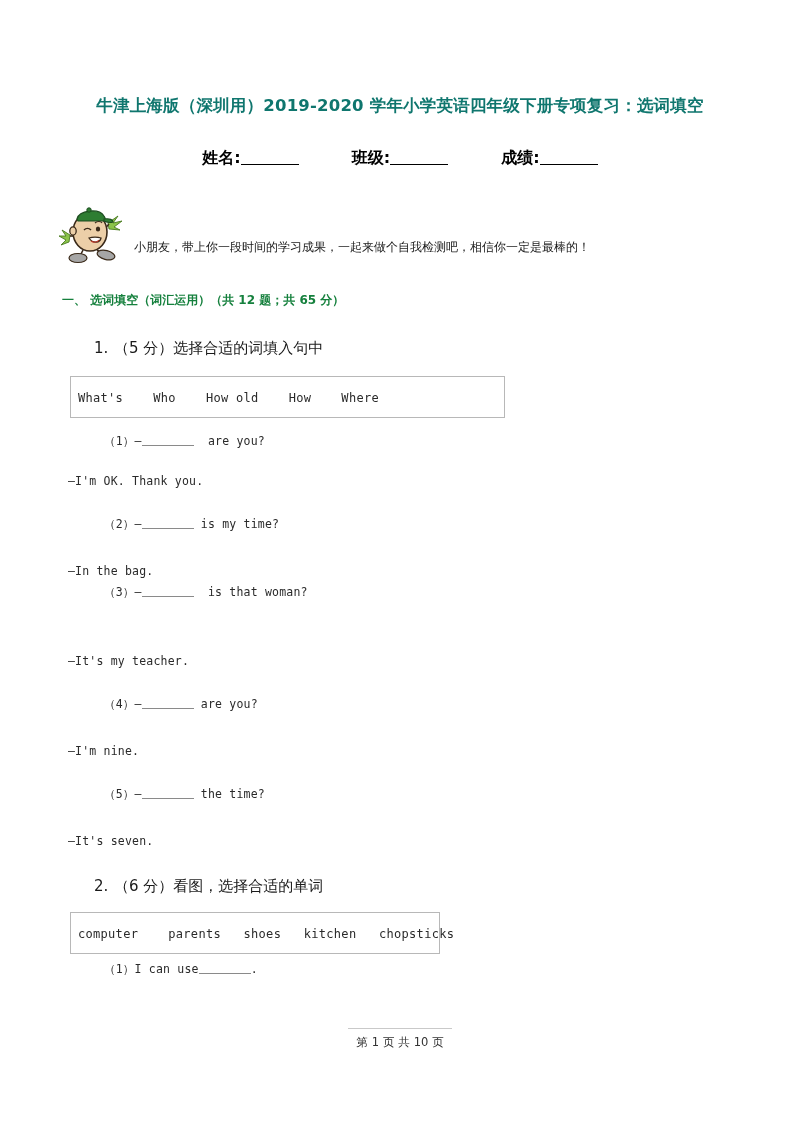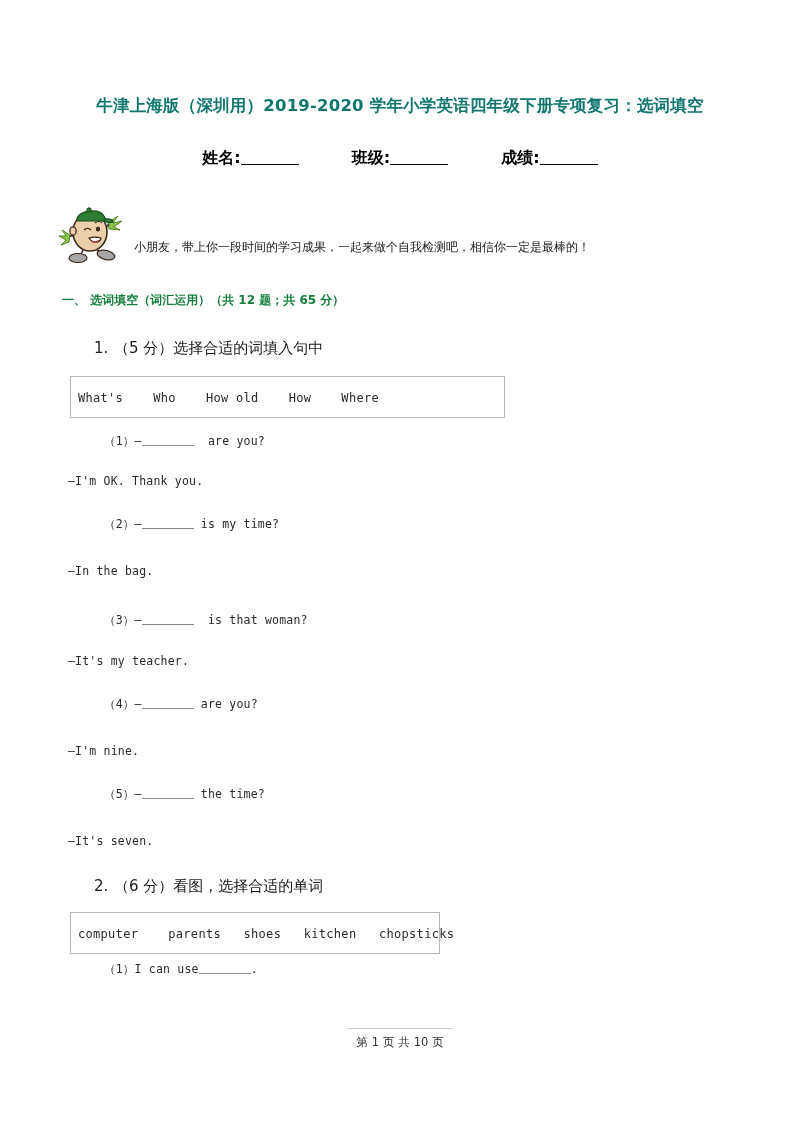--- a/index.html
+++ b/index.html
@@ -240,7 +240,7 @@
 
   <div class="item answer" style="top:564px;">—In the bag.</div>
 
-  <div class="item indent" style="top:613px;"><span>（3）—</span><span class="blank-sm"></span><span>  is that woman?</span></div>
+  <div class="item indent" style="top:585px;"><span>（3）—</span><span class="blank-sm"></span><span>  is that woman?</span></div>
 
   <div class="item answer" style="top:654px;">—It's my teacher.</div>
 

